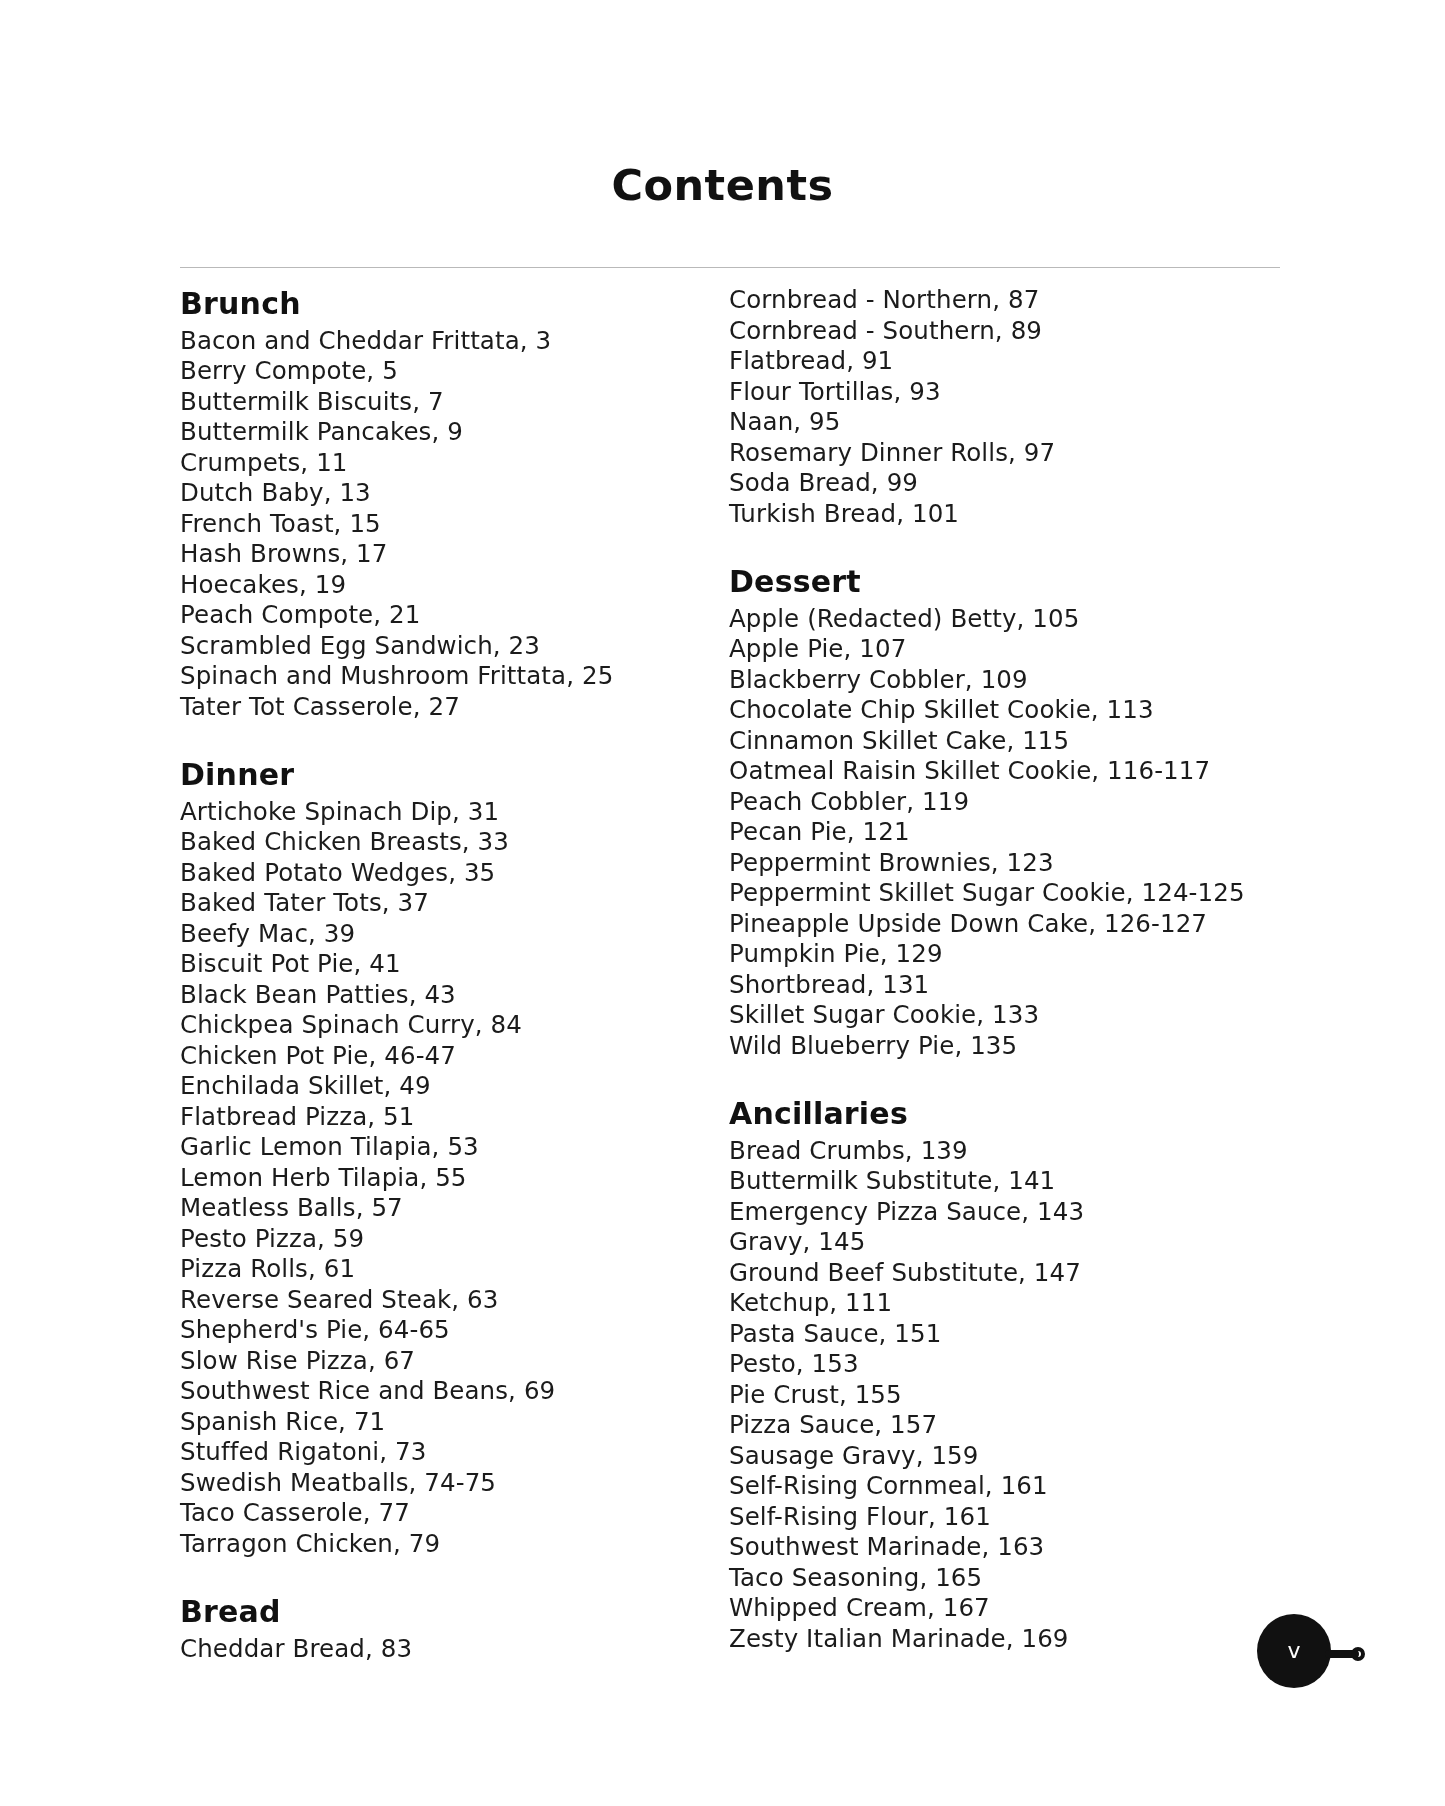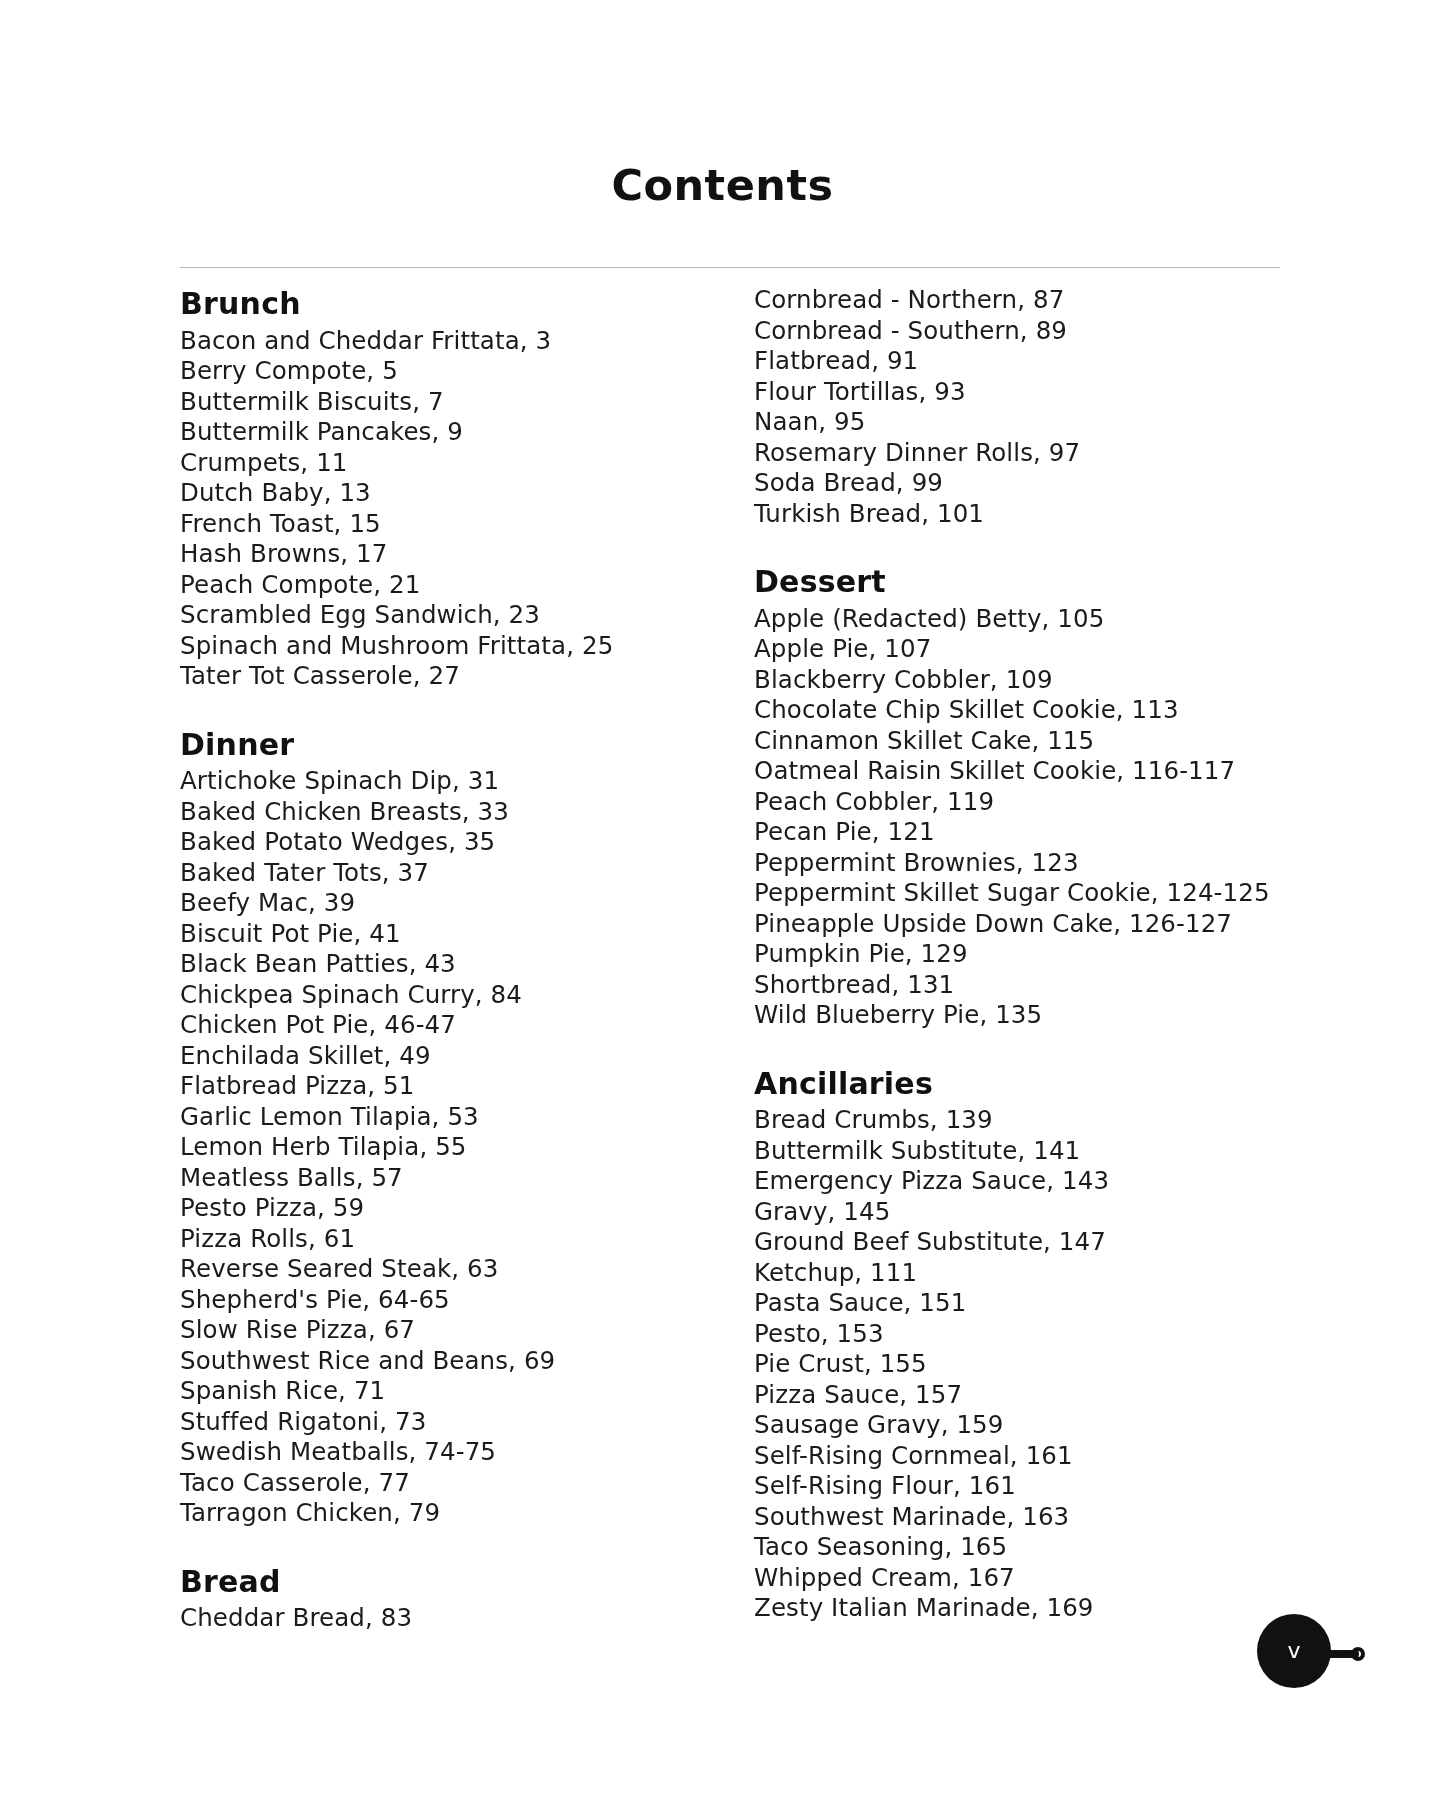--- a/index.html
+++ b/index.html
@@ -46,7 +46,7 @@
     left: 180px;
     width: 1115px;
     display: flex;
-    gap: 54px;
+    gap: 29px;
   }
   .col {
     width: 520px;

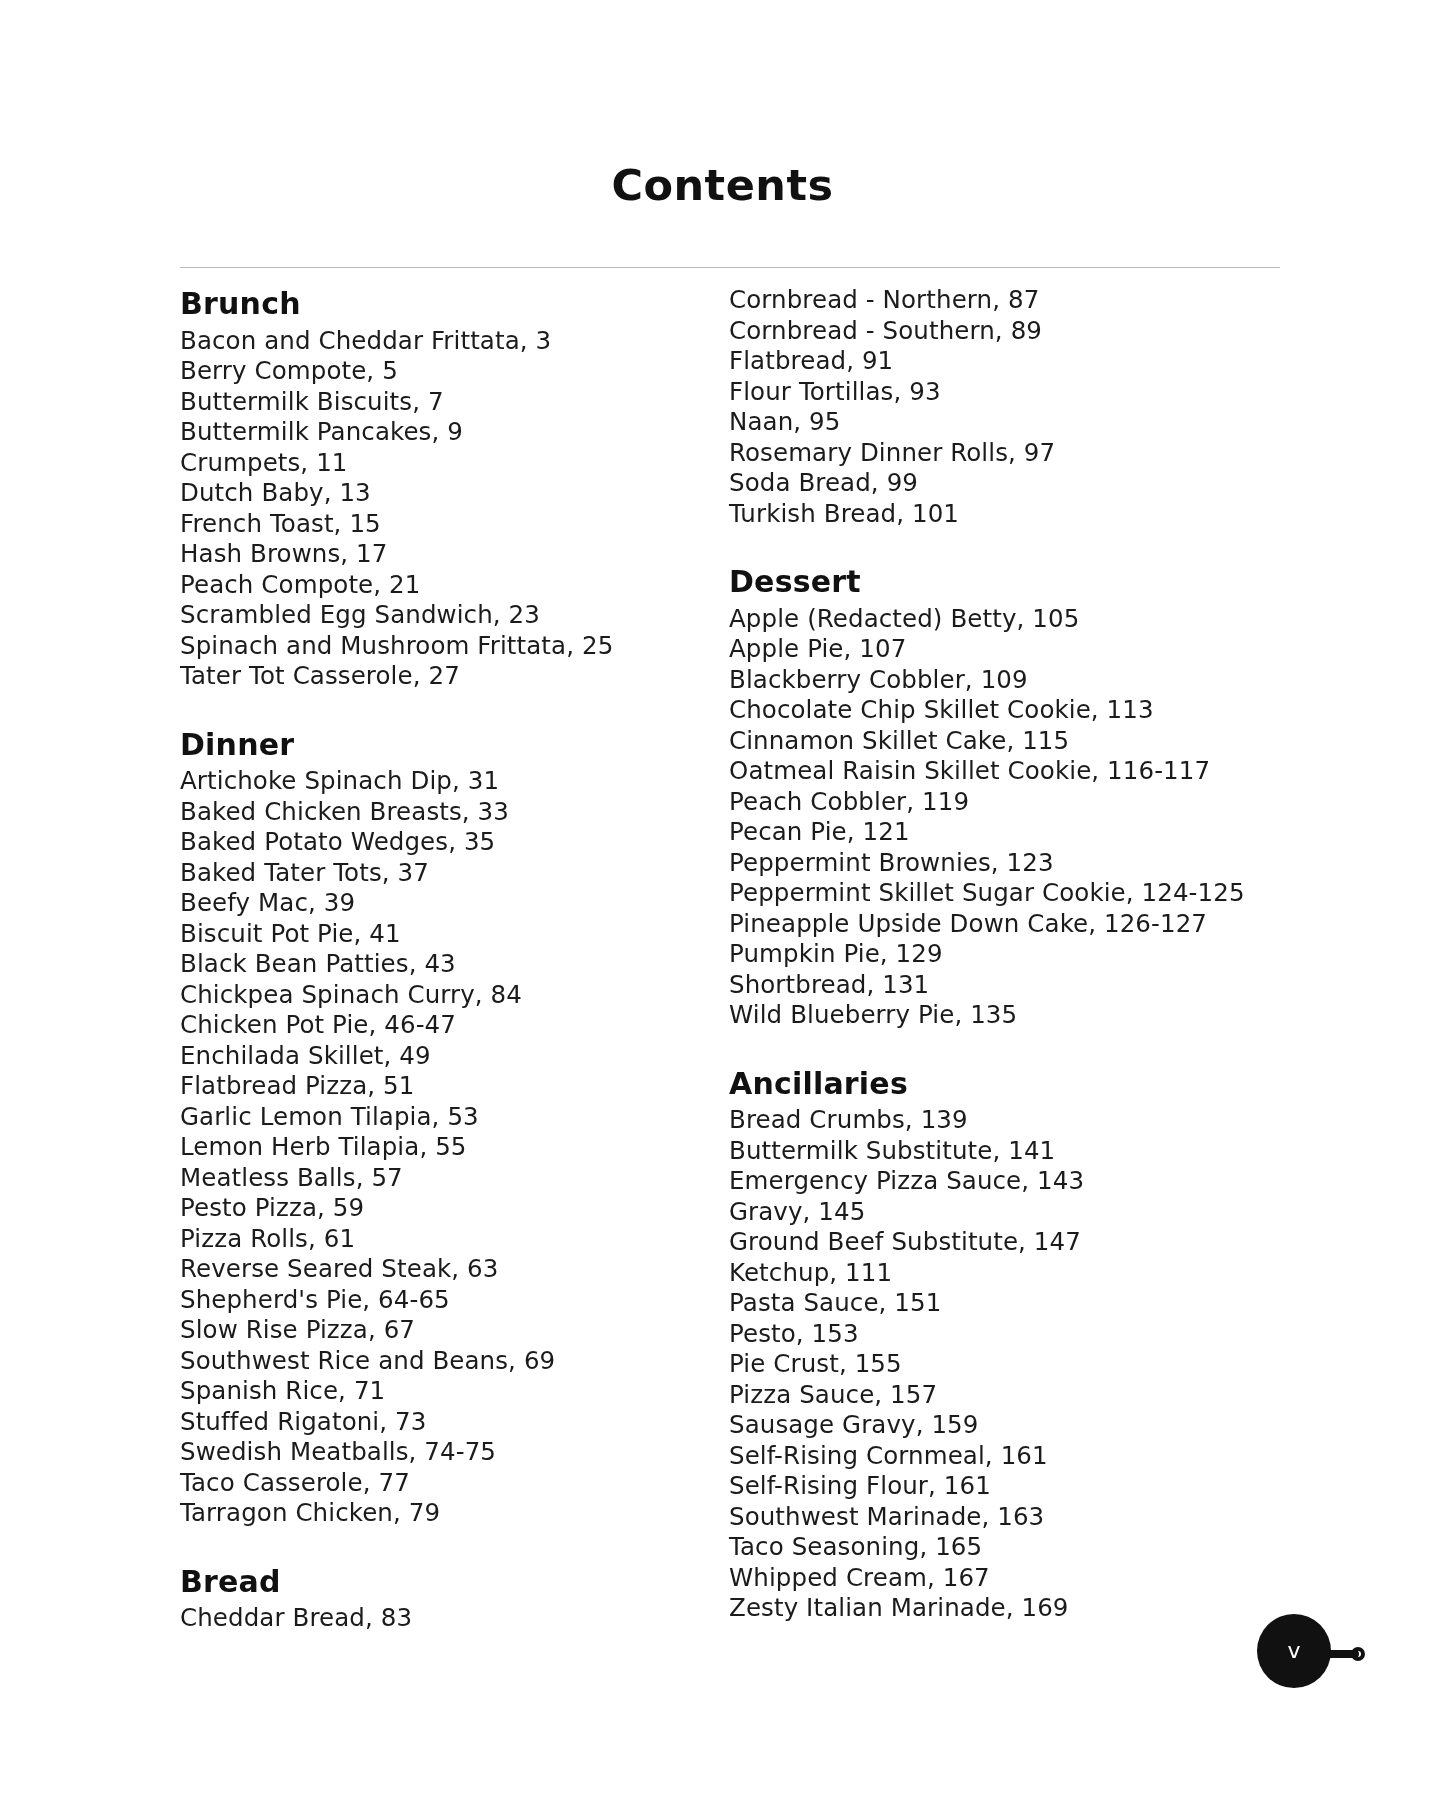--- a/index.html
+++ b/index.html
@@ -140,6 +140,7 @@
           <div class="entry">Dutch Baby, 13</div>
           <div class="entry">French Toast, 15</div>
           <div class="entry">Hash Browns, 17</div>
+          <div class="entry">Hoecakes, 19</div>
           <div class="entry">Peach Compote, 21</div>
           <div class="entry">Scrambled Egg Sandwich, 23</div>
           <div class="entry">Spinach and Mushroom Frittata, 25</div>

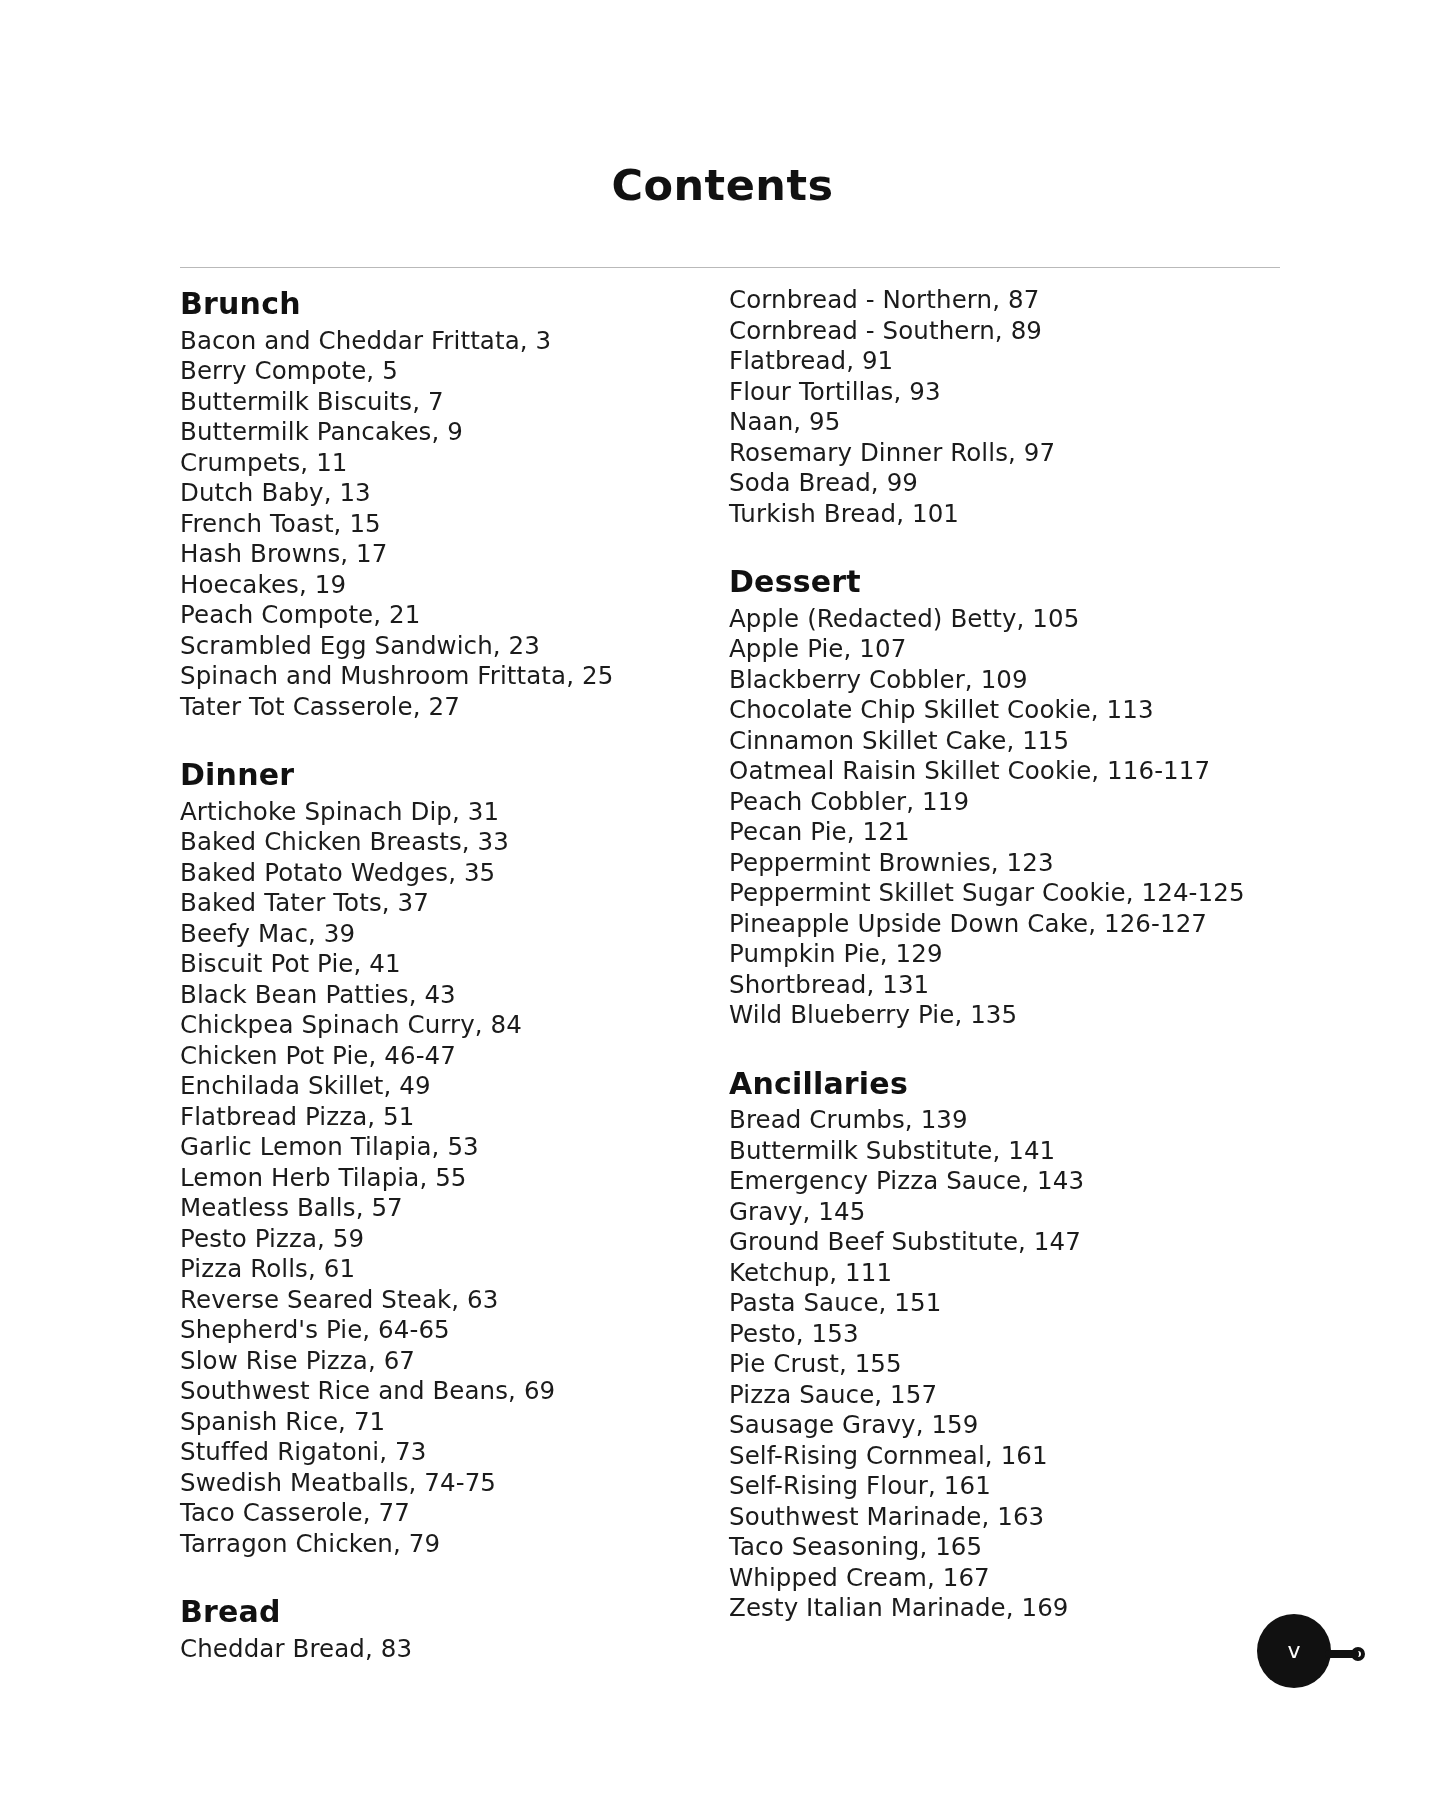--- a/index.html
+++ b/index.html
@@ -205,6 +205,7 @@
           <div class="entry">Pineapple Upside Down Cake, 126-127</div>
           <div class="entry">Pumpkin Pie, 129</div>
           <div class="entry">Shortbread, 131</div>
+          <div class="entry">Skillet Sugar Cookie, 133</div>
           <div class="entry">Wild Blueberry Pie, 135</div>
         </div>
         <div class="section">

